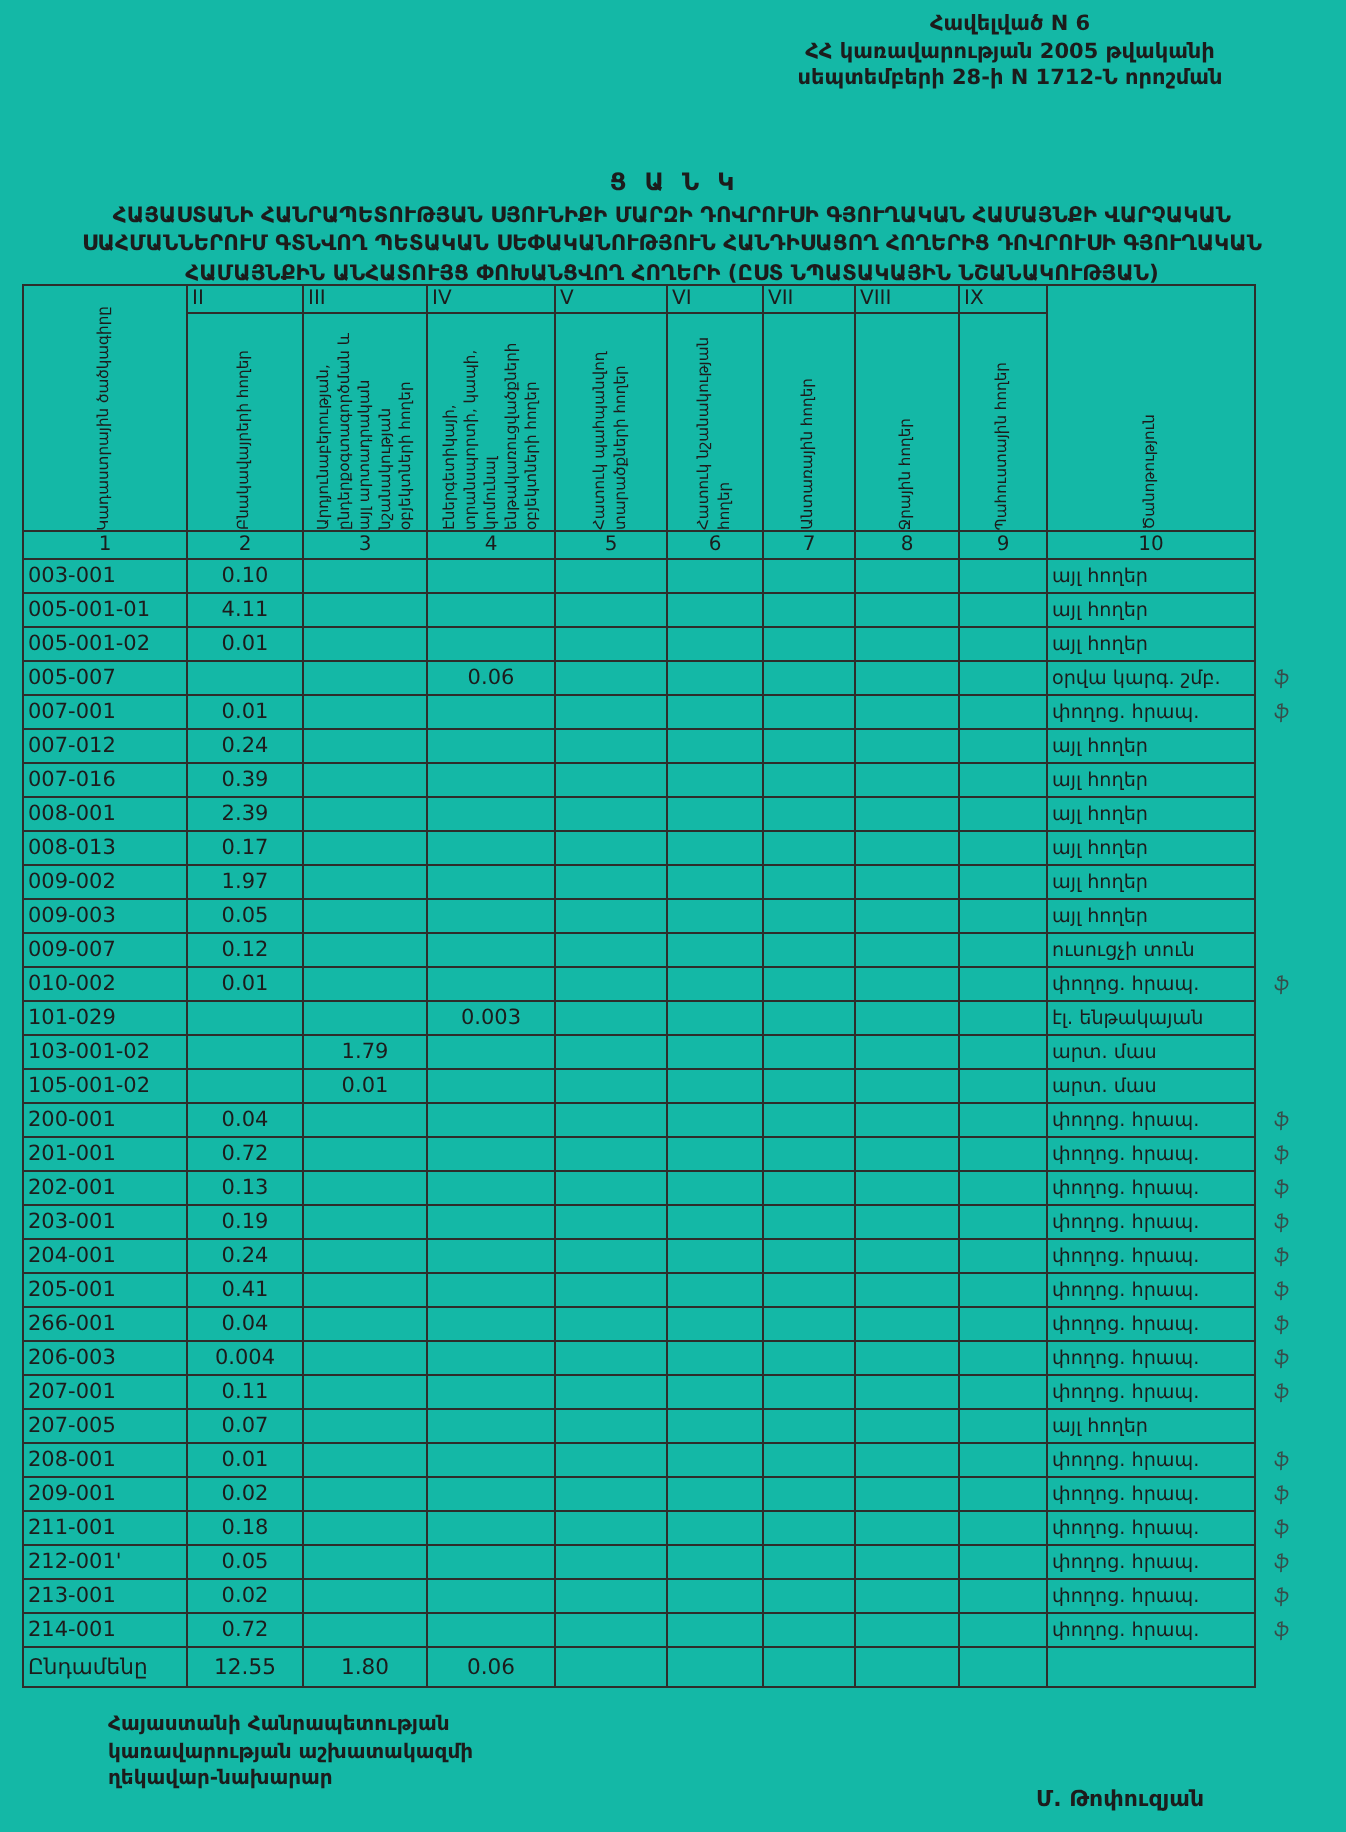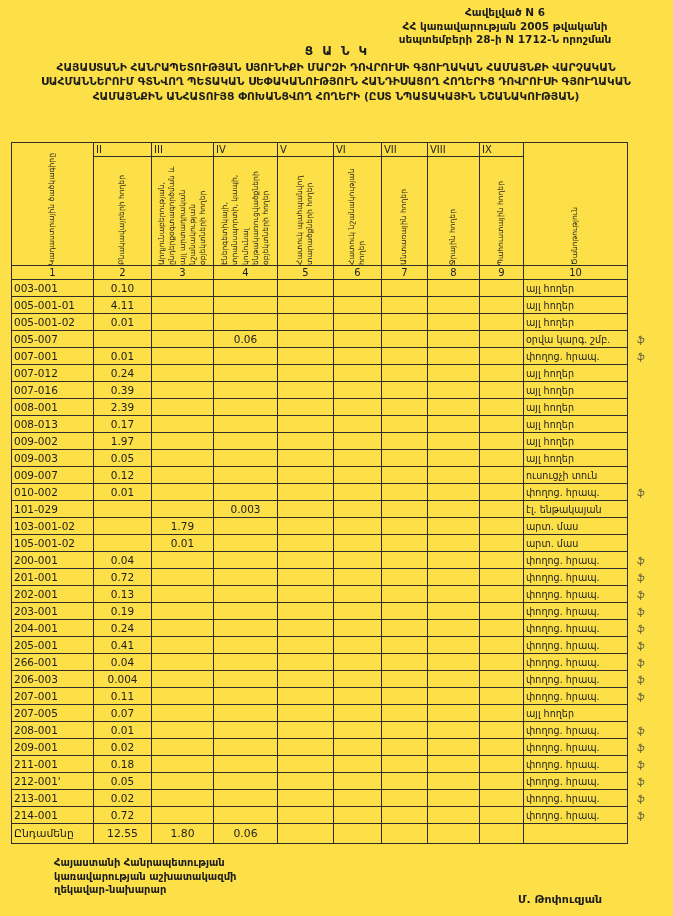--- a/index.html
+++ b/index.html
@@ -7,7 +7,7 @@
     position:relative;
     width:673px; height:916px;
     margin:0 auto;
-    background:#fde047;
+    background:#14b8a6;
     color:#1c1c1c;
     font-family:"DejaVu Sans", sans-serif;
     overflow:hidden;

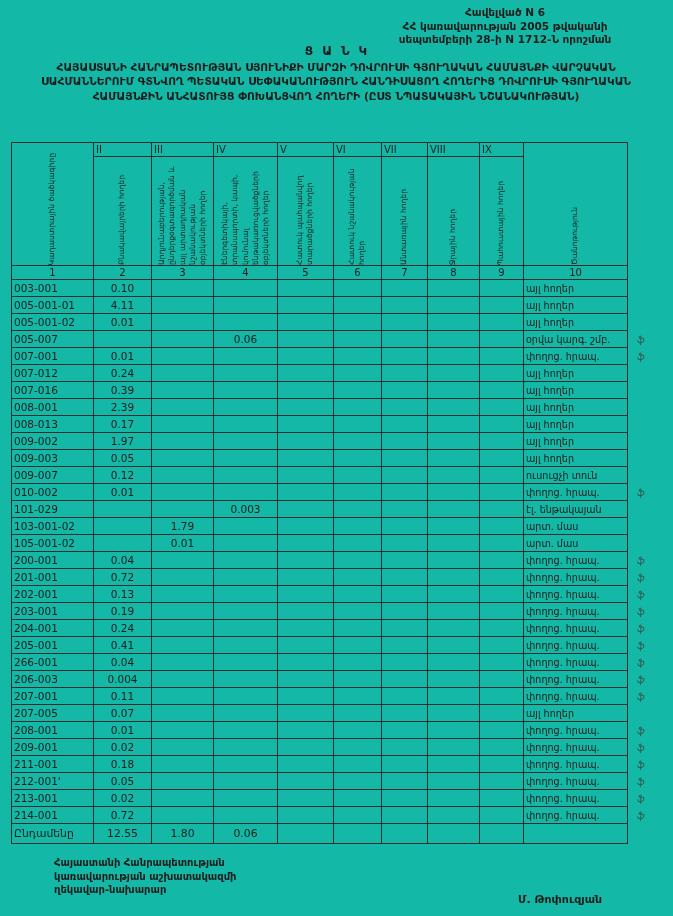--- a/index.html
+++ b/index.html
@@ -23,7 +23,7 @@
     position:absolute; top:44px; left:14px; width:644px;
     text-align:center; font-weight:bold;
   }
-  .doc-title .t1 { font-size:12px; letter-spacing:9px; text-indent:9px; margin-bottom:3px; }
+  .doc-title .t1 { font-size:12px; letter-spacing:9px; text-indent:9px; margin-bottom:3px;margin-top:40px; }
   .doc-title .t2 { font-size:10.7px; line-height:1.34; }
   
   table.land {

